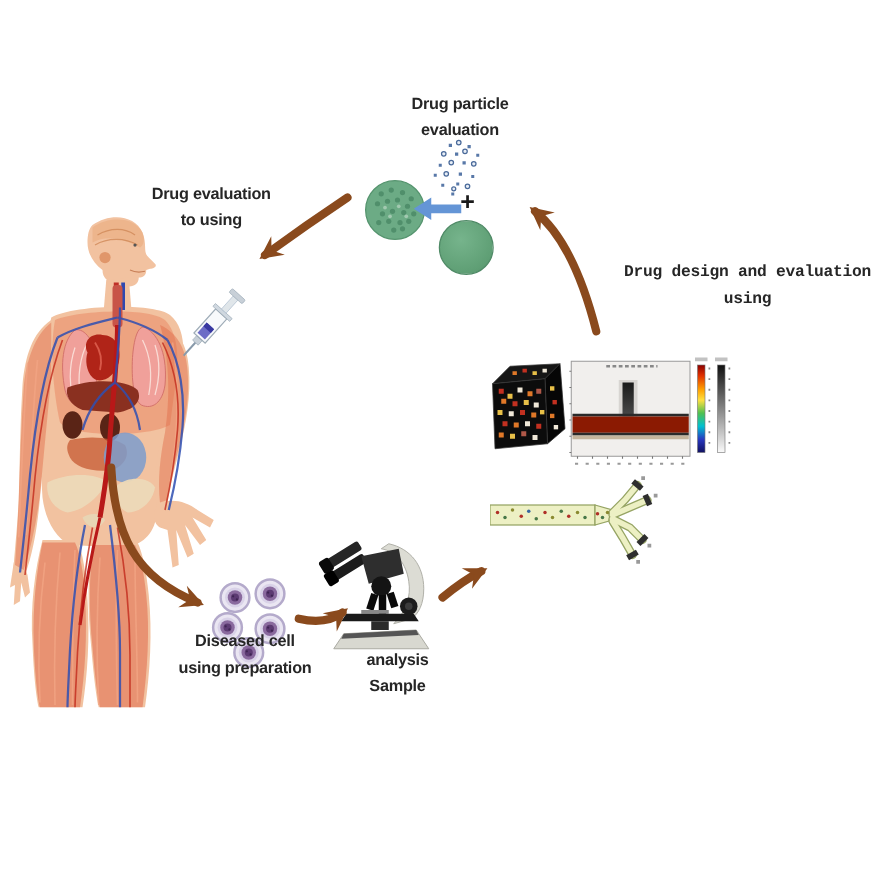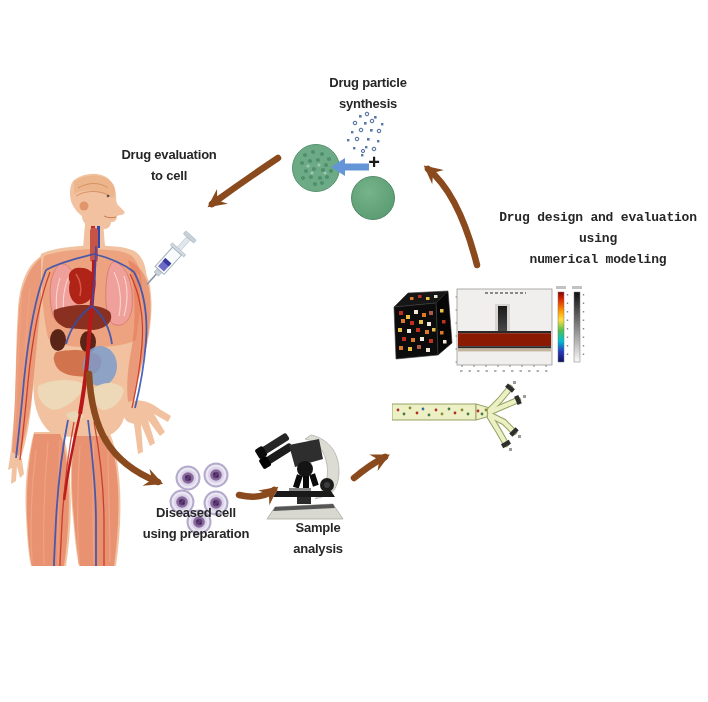--- a/index.html
+++ b/index.html
@@ -399,7 +399,7 @@
 
   <div class="lbl" style="left:288px;top:72px;width:160px;">
     <div>Drug particle</div>
-    <div>synthesis</div>
+    <div>evaluation</div>
   </div>
 
   <div class="lbl" style="left:89px;top:144px;width:160px;">

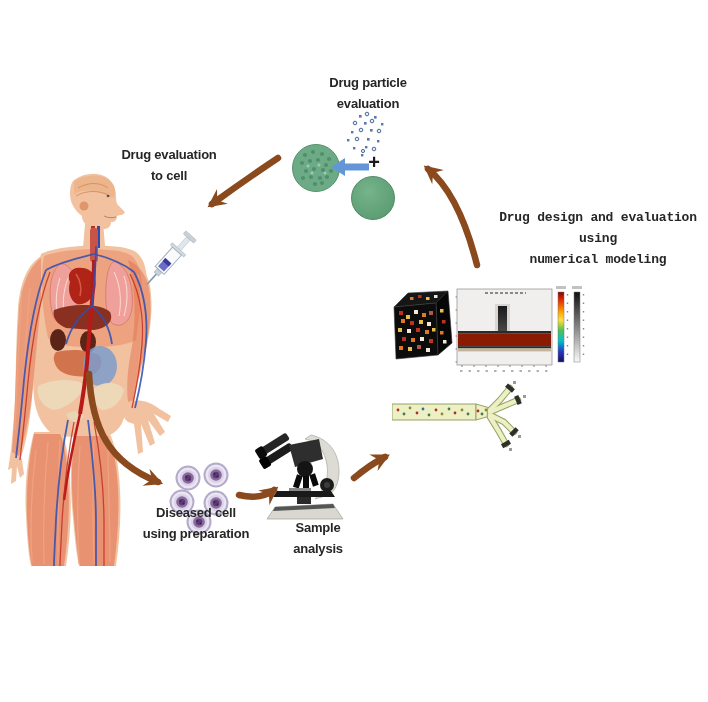--- a/index.html
+++ b/index.html
@@ -404,7 +404,7 @@
 
   <div class="lbl" style="left:89px;top:144px;width:160px;">
     <div>Drug evaluation</div>
-    <div>to cell</div>
+    <div>to using</div>
   </div>
 
   <div class="lbl" style="left:490px;top:207px;width:216px;font-family:Liberation Mono, monospace;">

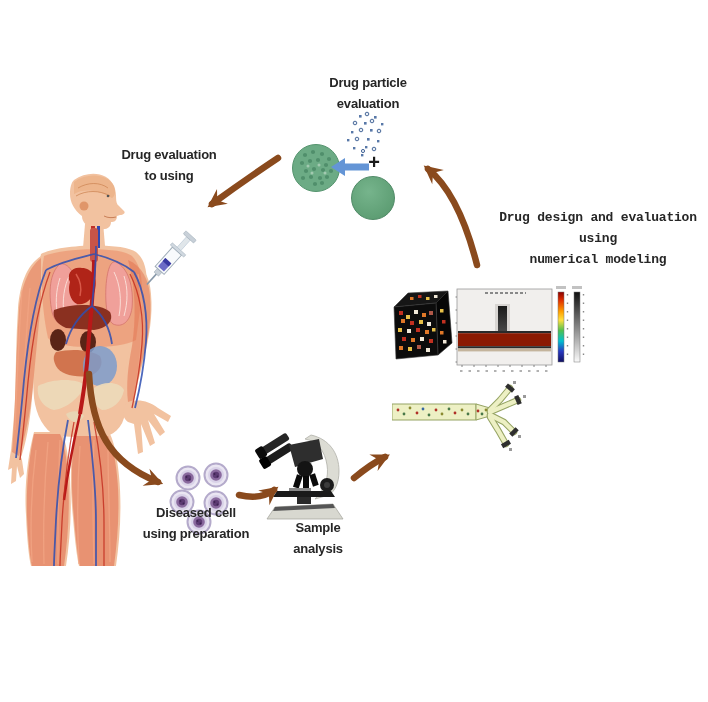--- a/index.html
+++ b/index.html
@@ -410,7 +410,6 @@
   <div class="lbl" style="left:490px;top:207px;width:216px;font-family:Liberation Mono, monospace;">
     <div>Drug design and evaluation</div>
     <div>using</div>
-    <div>numerical modeling</div>
   </div>
 
   <div class="lbl" style="left:258px;top:517px;width:120px;">

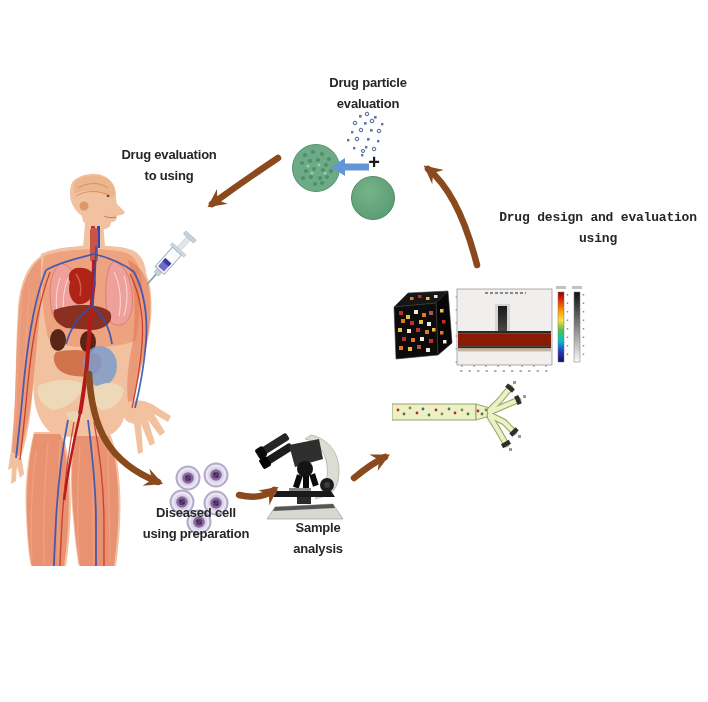--- a/index.html
+++ b/index.html
@@ -413,8 +413,8 @@
   </div>
 
   <div class="lbl" style="left:258px;top:517px;width:120px;">
+    <div>analysis</div>
     <div>Sample</div>
-    <div>analysis</div>
   </div>
 
   <div class="lbl" style="left:106px;top:502px;width:180px;">

